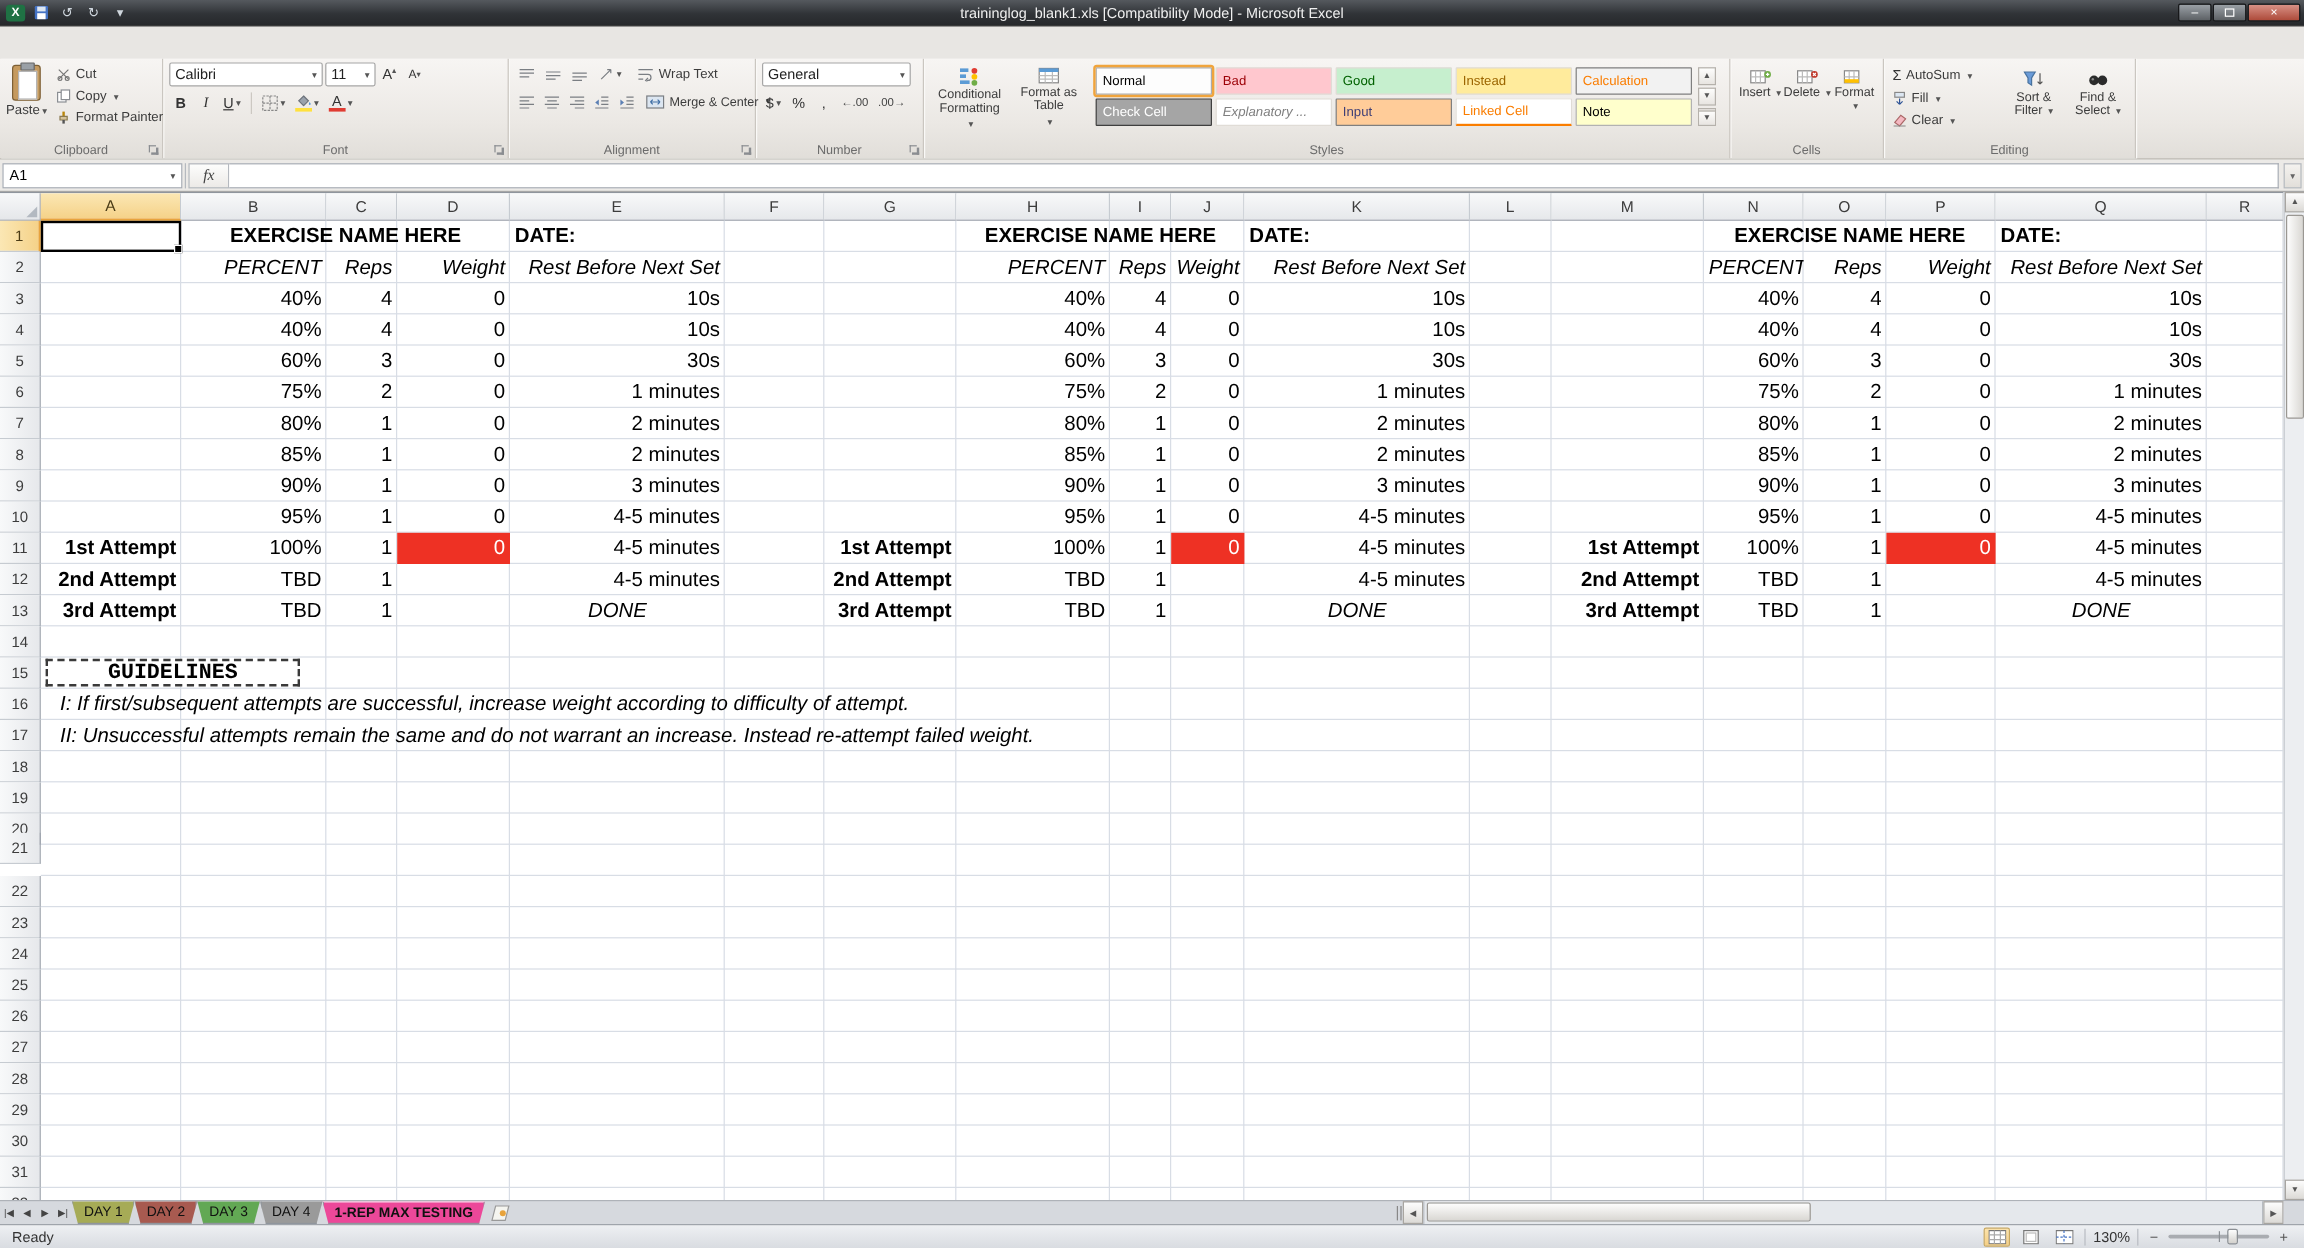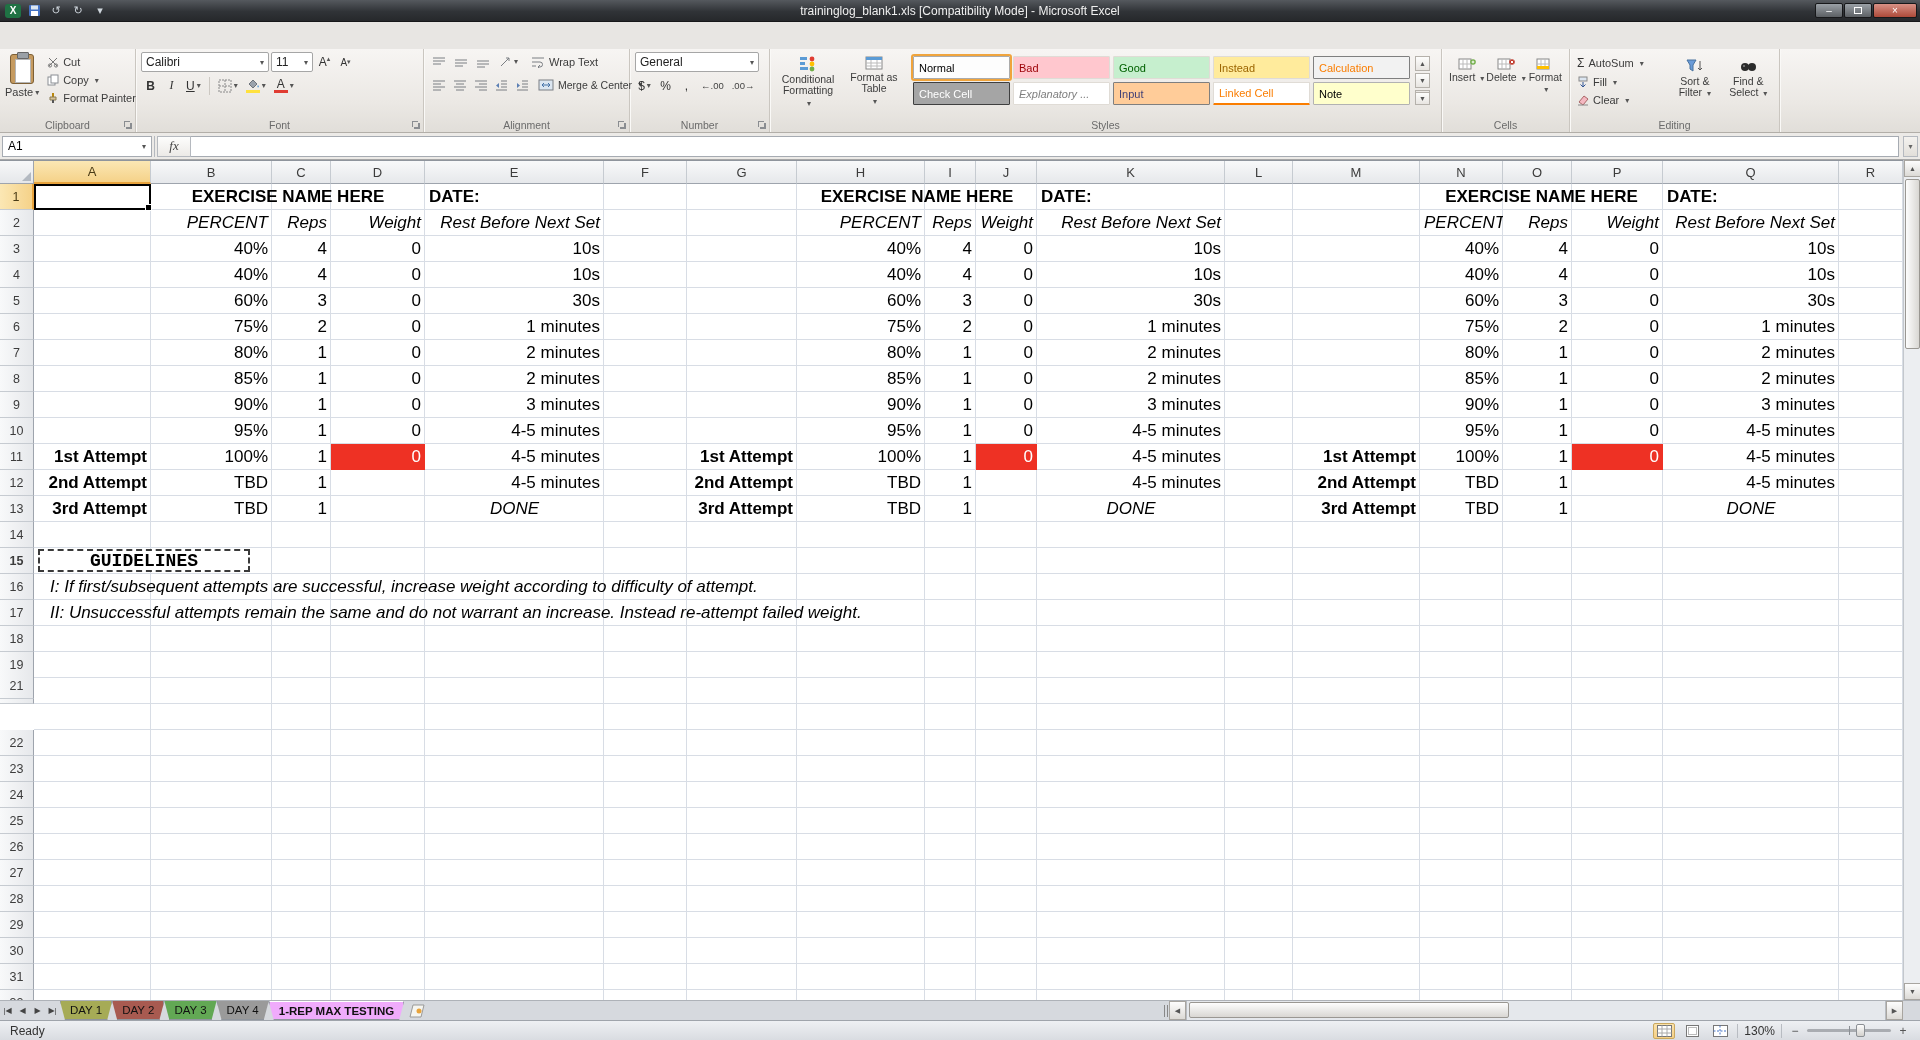--- a/index.html
+++ b/index.html
@@ -565,7 +565,7 @@
       <div class="ghl" style="top: 360px;"></div>
       <div class="rowhdr" style="top: 361px; height: 26px;">14</div>
       <div class="ghl" style="top: 386px;"></div>
-      <div class="rowhdr" style="top: 387px; height: 26px; font-weight: bold;">15</div>
+      <div class="rowhdr" style="top: 387px; height: 26px;">15</div>
       <div class="ghl" style="top: 412px;"></div>
       <div class="rowhdr" style="top: 413px; height: 26px;">16</div>
       <div class="ghl" style="top: 438px;"></div>

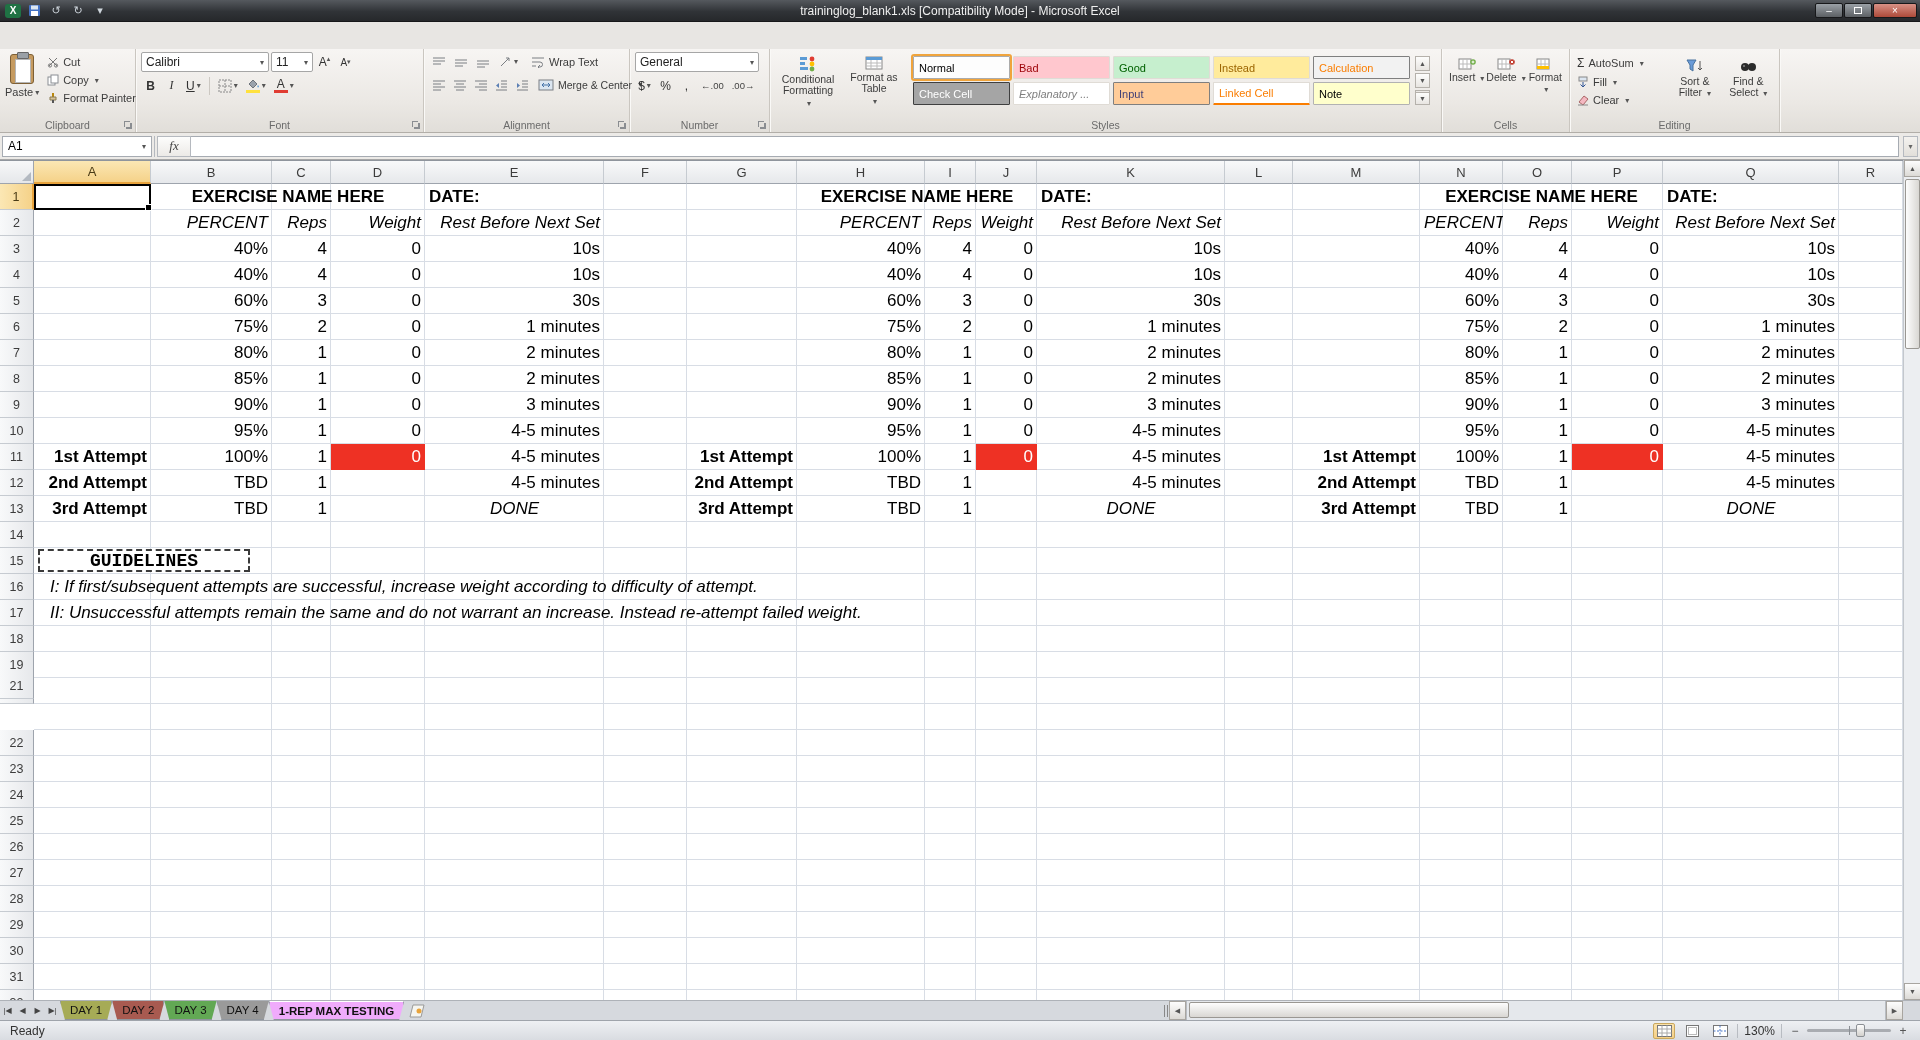--- a/index.html
+++ b/index.html
@@ -577,7 +577,7 @@
       <div class="ghl" style="top: 516px;"></div>
       <div class="rowhdr" style="top: 517px; height: 26px;">20</div>
       <div class="ghl" style="top: 542px;"></div>
-      <div class="rowhdr" style="top: 512px; height: 26px; text-align: center;">21</div>
+      <div class="rowhdr" style="top: 533px; height: 26px; text-align: center;">21</div>
       <div class="ghl" style="top: 568px;"></div>
       <div class="rowhdr" style="top: 569px; height: 26px;">22</div>
       <div class="ghl" style="top: 594px;"></div>

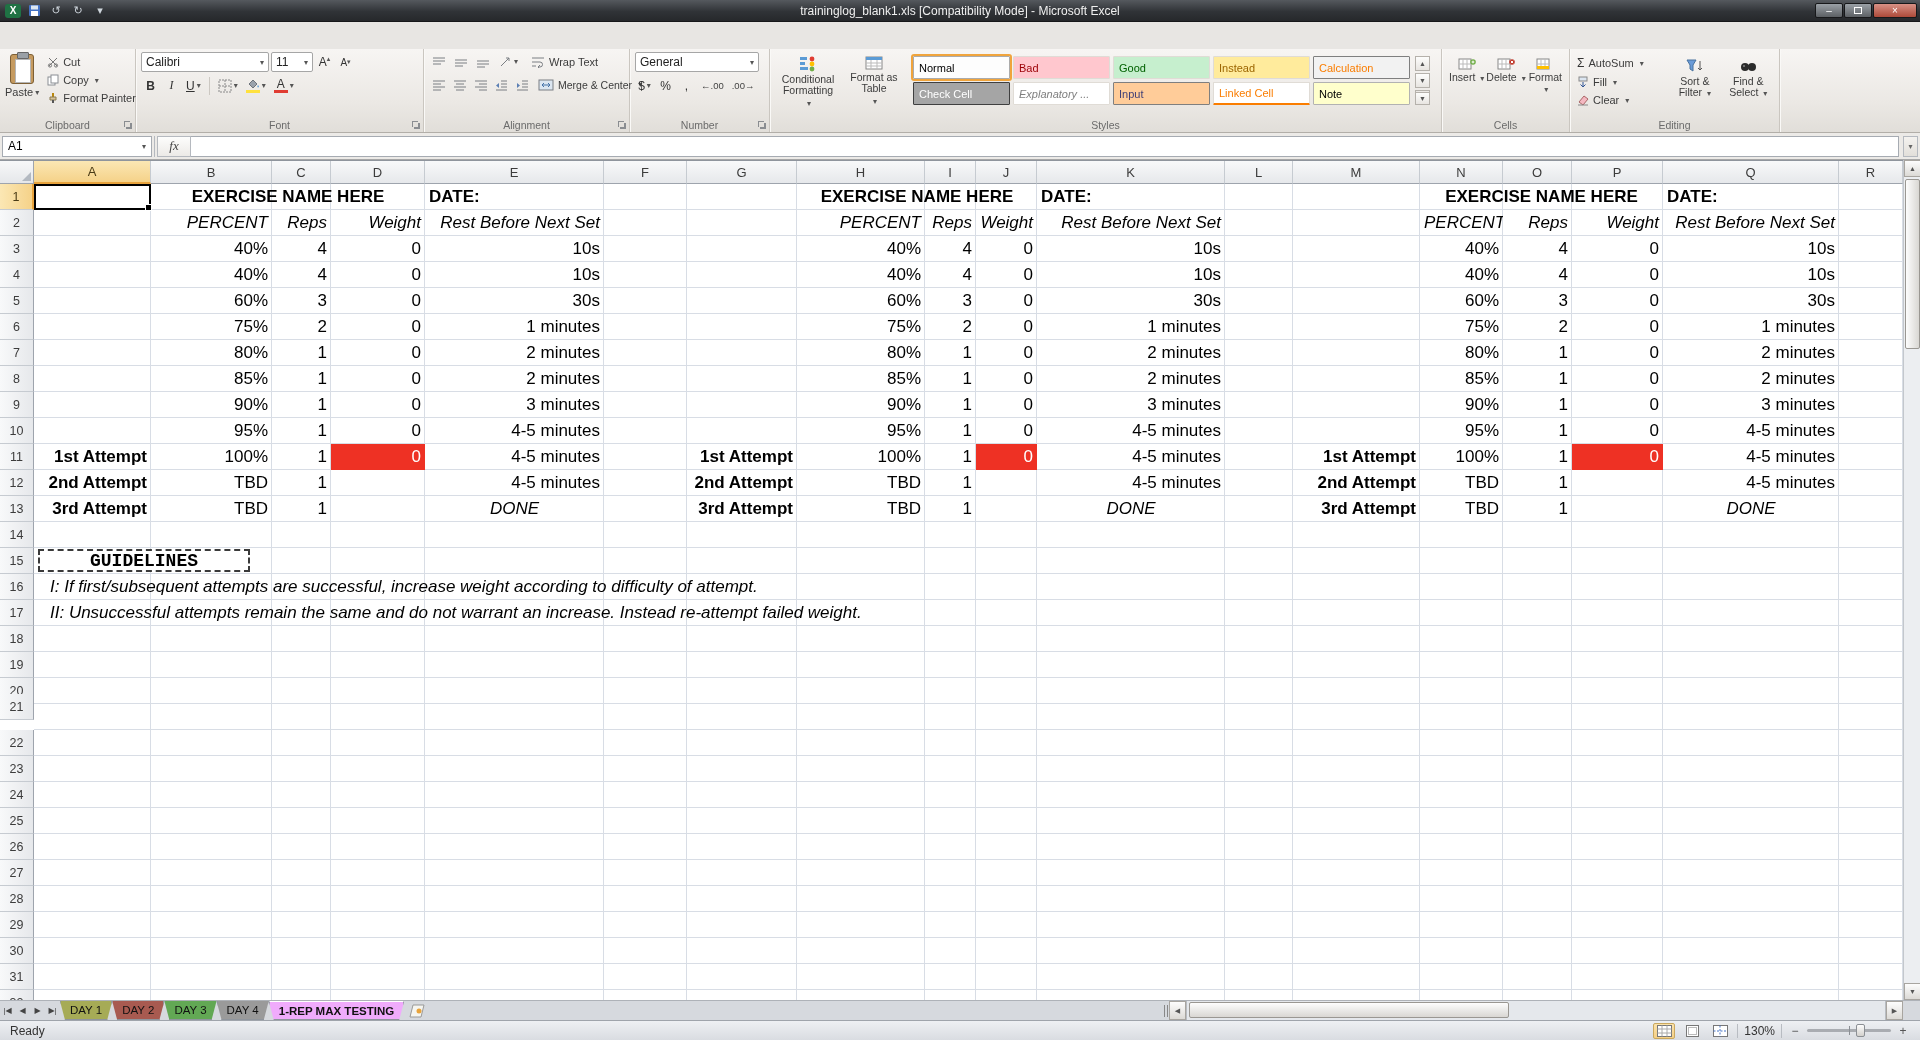--- a/index.html
+++ b/index.html
@@ -135,7 +135,7 @@
   .nav-btn { width:15px; display:flex; align-items:center; justify-content:center; font-size:8px; color:#444; }
   #sheet-tabs { display:flex; align-items:stretch; }
   .stab { padding:0 9px; font-size:11.5px; color:#111; display:flex; align-items:center; border:1px solid #8f959d; border-top:none; clip-path:polygon(0 0,100% 0,calc(100% - 5px) 100%,5px 100%); }
-  .stab.active { background:#f0abfc; font-weight:bold; border-top:1px solid #fff; }
+  .stab.active { background:#ec4899; font-weight:bold; border-top:1px solid #fff; }
   .ins-tab { width:26px; display:flex; align-items:center; justify-content:center; }
   .tab-split { width:7px; margin-left:auto; display:flex; align-items:center; justify-content:center; }
   .tab-split::before { content:""; width:2px; height:12px; border-left:1px solid #888; border-right:1px solid #888; }

